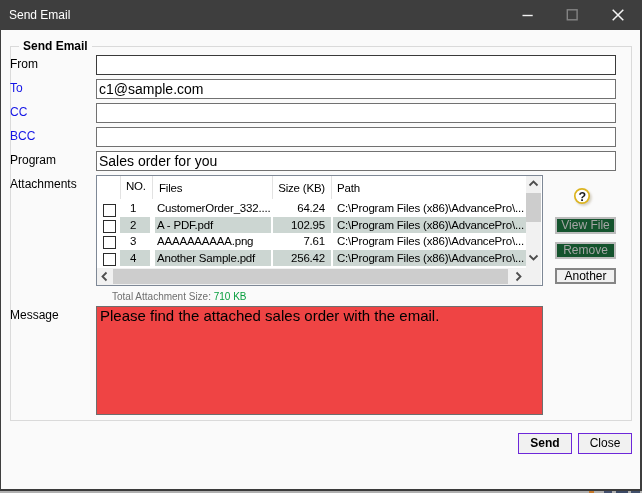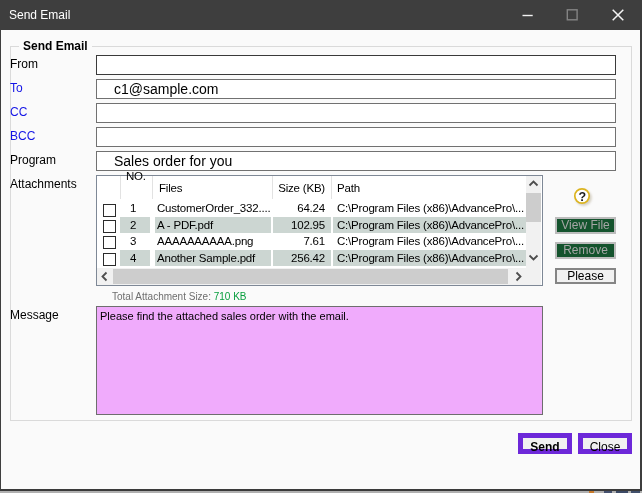--- a/index.html
+++ b/index.html
@@ -13,7 +13,7 @@
 .lbl { position:absolute; left:10px; width:81px; font-size:12px; color:#000; line-height:14px; }
 .blue { color:#1414e6; }
 .field { position:absolute; left:96px; width:520px; height:20px; background:#fff; border:1px solid #717171;
-  font-size:14px; line-height:18px; padding-left:17px; color:#000; }
+  font-size:14px; line-height:18px; padding-left:2px; color:#000; }
 .group { position:absolute; left:10px; top:46px; width:622px; height:375px; border:1px solid #dadada; }
 .glabel { position:absolute; left:19px; top:39px; background:#fafafa; padding:0 4px; font-weight:bold; font-size:12px; color:#000; }
 .btn { position:absolute; background:#f1f1f1; border:5px solid #6d28d9; text-align:center; font-size:12px; color:#000; }

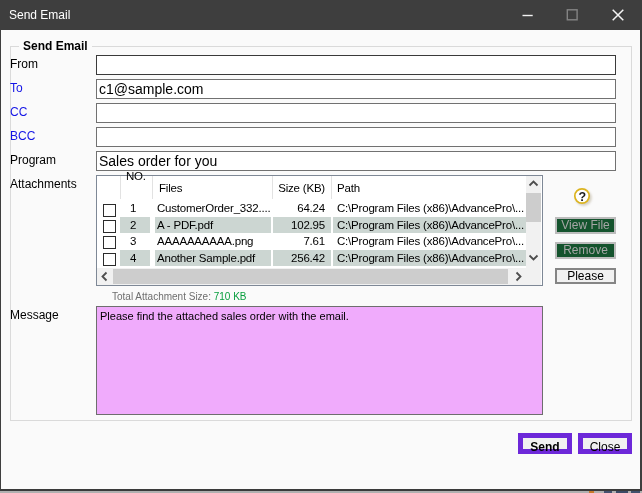--- a/index.html
+++ b/index.html
@@ -66,7 +66,7 @@
 <div class="hdrsep" style="left:152px"></div>
 <div class="hdrsep" style="left:272px"></div>
 <div class="hdrsep" style="left:331px"></div>
-<div class="cell" style="left:126px;top:168px">NO.</div>
+<div class="cell" style="left:126px;top:178px">NO.</div>
 <div class="cell" style="left:159px;top:180px">Files</div>
 <div class="cell" style="left:272px;top:180px;width:53px;text-align:right">Size (KB)</div>
 <div class="cell" style="left:337px;top:180px">Path</div>

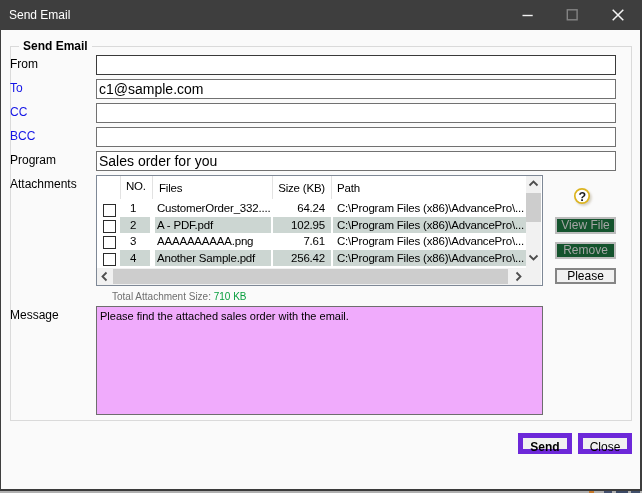--- a/index.html
+++ b/index.html
@@ -137,7 +137,7 @@
 
 <div class="btn dis side" style="left:555px;top:217px;width:61px;height:17px">View File</div>
 <div class="btn dis side" style="left:555px;top:242px;width:61px;height:17px">Remove</div>
-<div class="btn side" style="left:555px;top:268px;width:61px;height:16px;border-color:#858585">Please</div>
+<div class="btn side" style="left:555px;top:268px;width:61px;height:16px;border-color:#858585">Another</div>
 
 <div class="btn" style="left:518px;top:433px;width:54px;height:21px;line-height:19px;font-weight:bold">Send</div>
 <div class="btn" style="left:578px;top:433px;width:54px;height:21px;line-height:19px">Close</div>

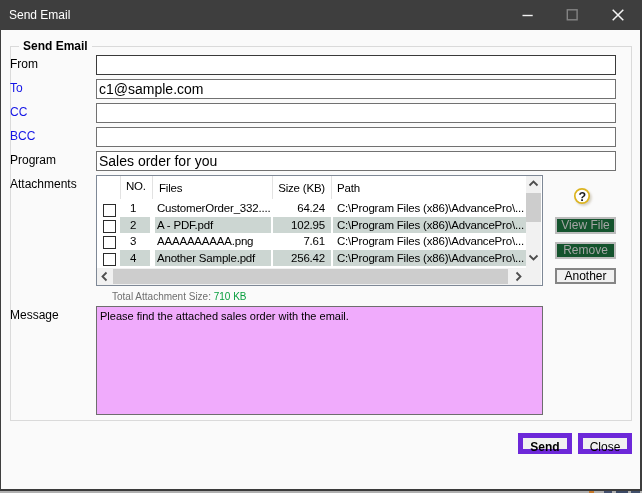--- a/index.html
+++ b/index.html
@@ -121,8 +121,8 @@
 
 <div class="abs" style="left:112px;top:291px;font-size:10px;color:#6e6e6e">Total Attachment Size: <span style="color:#089e3e">710 KB</span></div>
 
-<div class="abs" style="left:96px;top:306px;width:447px;height:109px;background:#f0abfc;border:1px solid #6e6e6e;
-  font-size:11px;color:#000;padding:1px 3px;line-height:16px">Please find the attached sales order with the email.</div>
+<div class="abs" style="left:96px;top:306px;width:447px;height:109px;background:#ef4444;border:1px solid #6e6e6e;
+  font-size:15px;color:#000;padding:1px 3px;line-height:16px">Please find the attached sales order with the email.</div>
 
 <svg class="abs" style="left:570px;top:184px;width:26px;height:26px" viewBox="0 0 26 26">
   <defs>

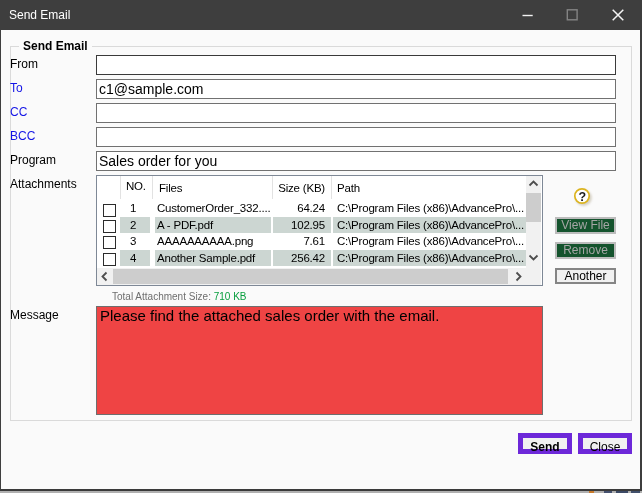--- a/index.html
+++ b/index.html
@@ -16,7 +16,7 @@
   font-size:14px; line-height:18px; padding-left:2px; color:#000; }
 .group { position:absolute; left:10px; top:46px; width:622px; height:375px; border:1px solid #dadada; }
 .glabel { position:absolute; left:19px; top:39px; background:#fafafa; padding:0 4px; font-weight:bold; font-size:12px; color:#000; }
-.btn { position:absolute; background:#f1f1f1; border:5px solid #6d28d9; text-align:center; font-size:12px; color:#000; }
+.btn { position:absolute; background:#f1f1f1; border:1px solid #6d28d9; text-align:center; font-size:12px; color:#000; }
 .btn.dis { border-color:#bcbcbc; color:#a5a5a5; background:#14532d; }
 .btn.side { border-width:2px; line-height:12px; }
 .chk { position:absolute; left:103px; width:13px; height:13px; background:#fff; border:1.5px solid #2b2b2b; }

